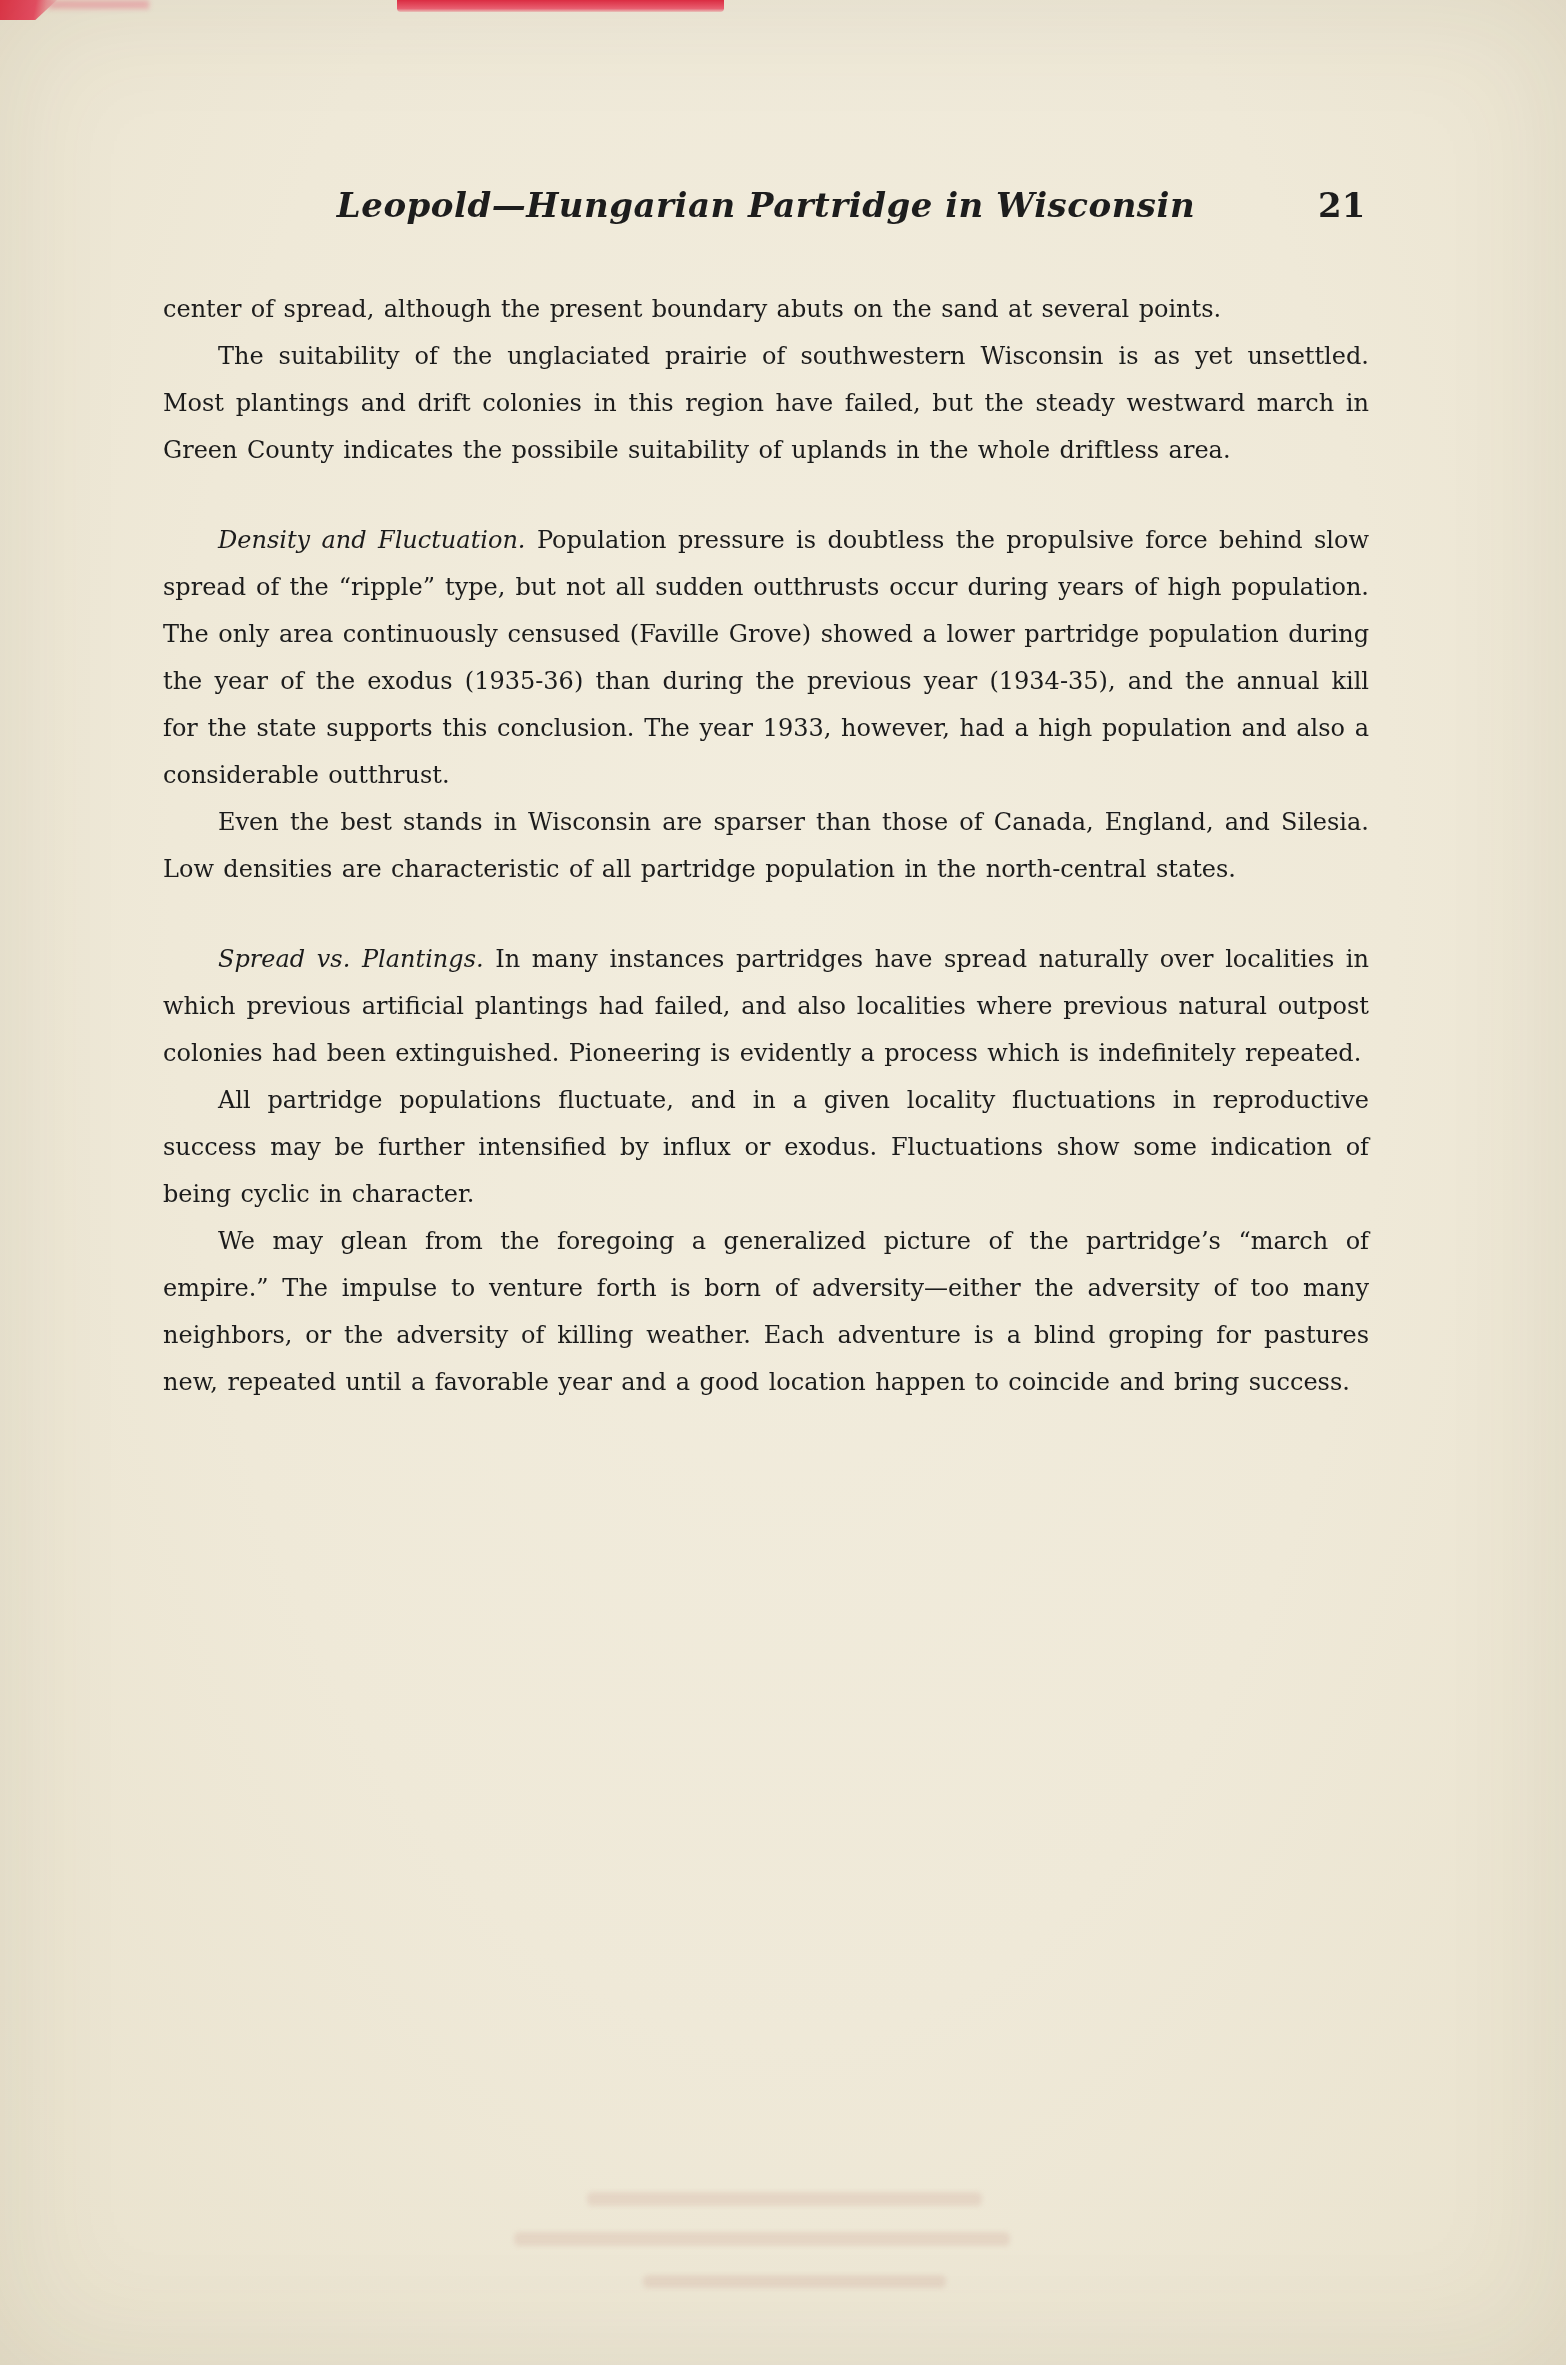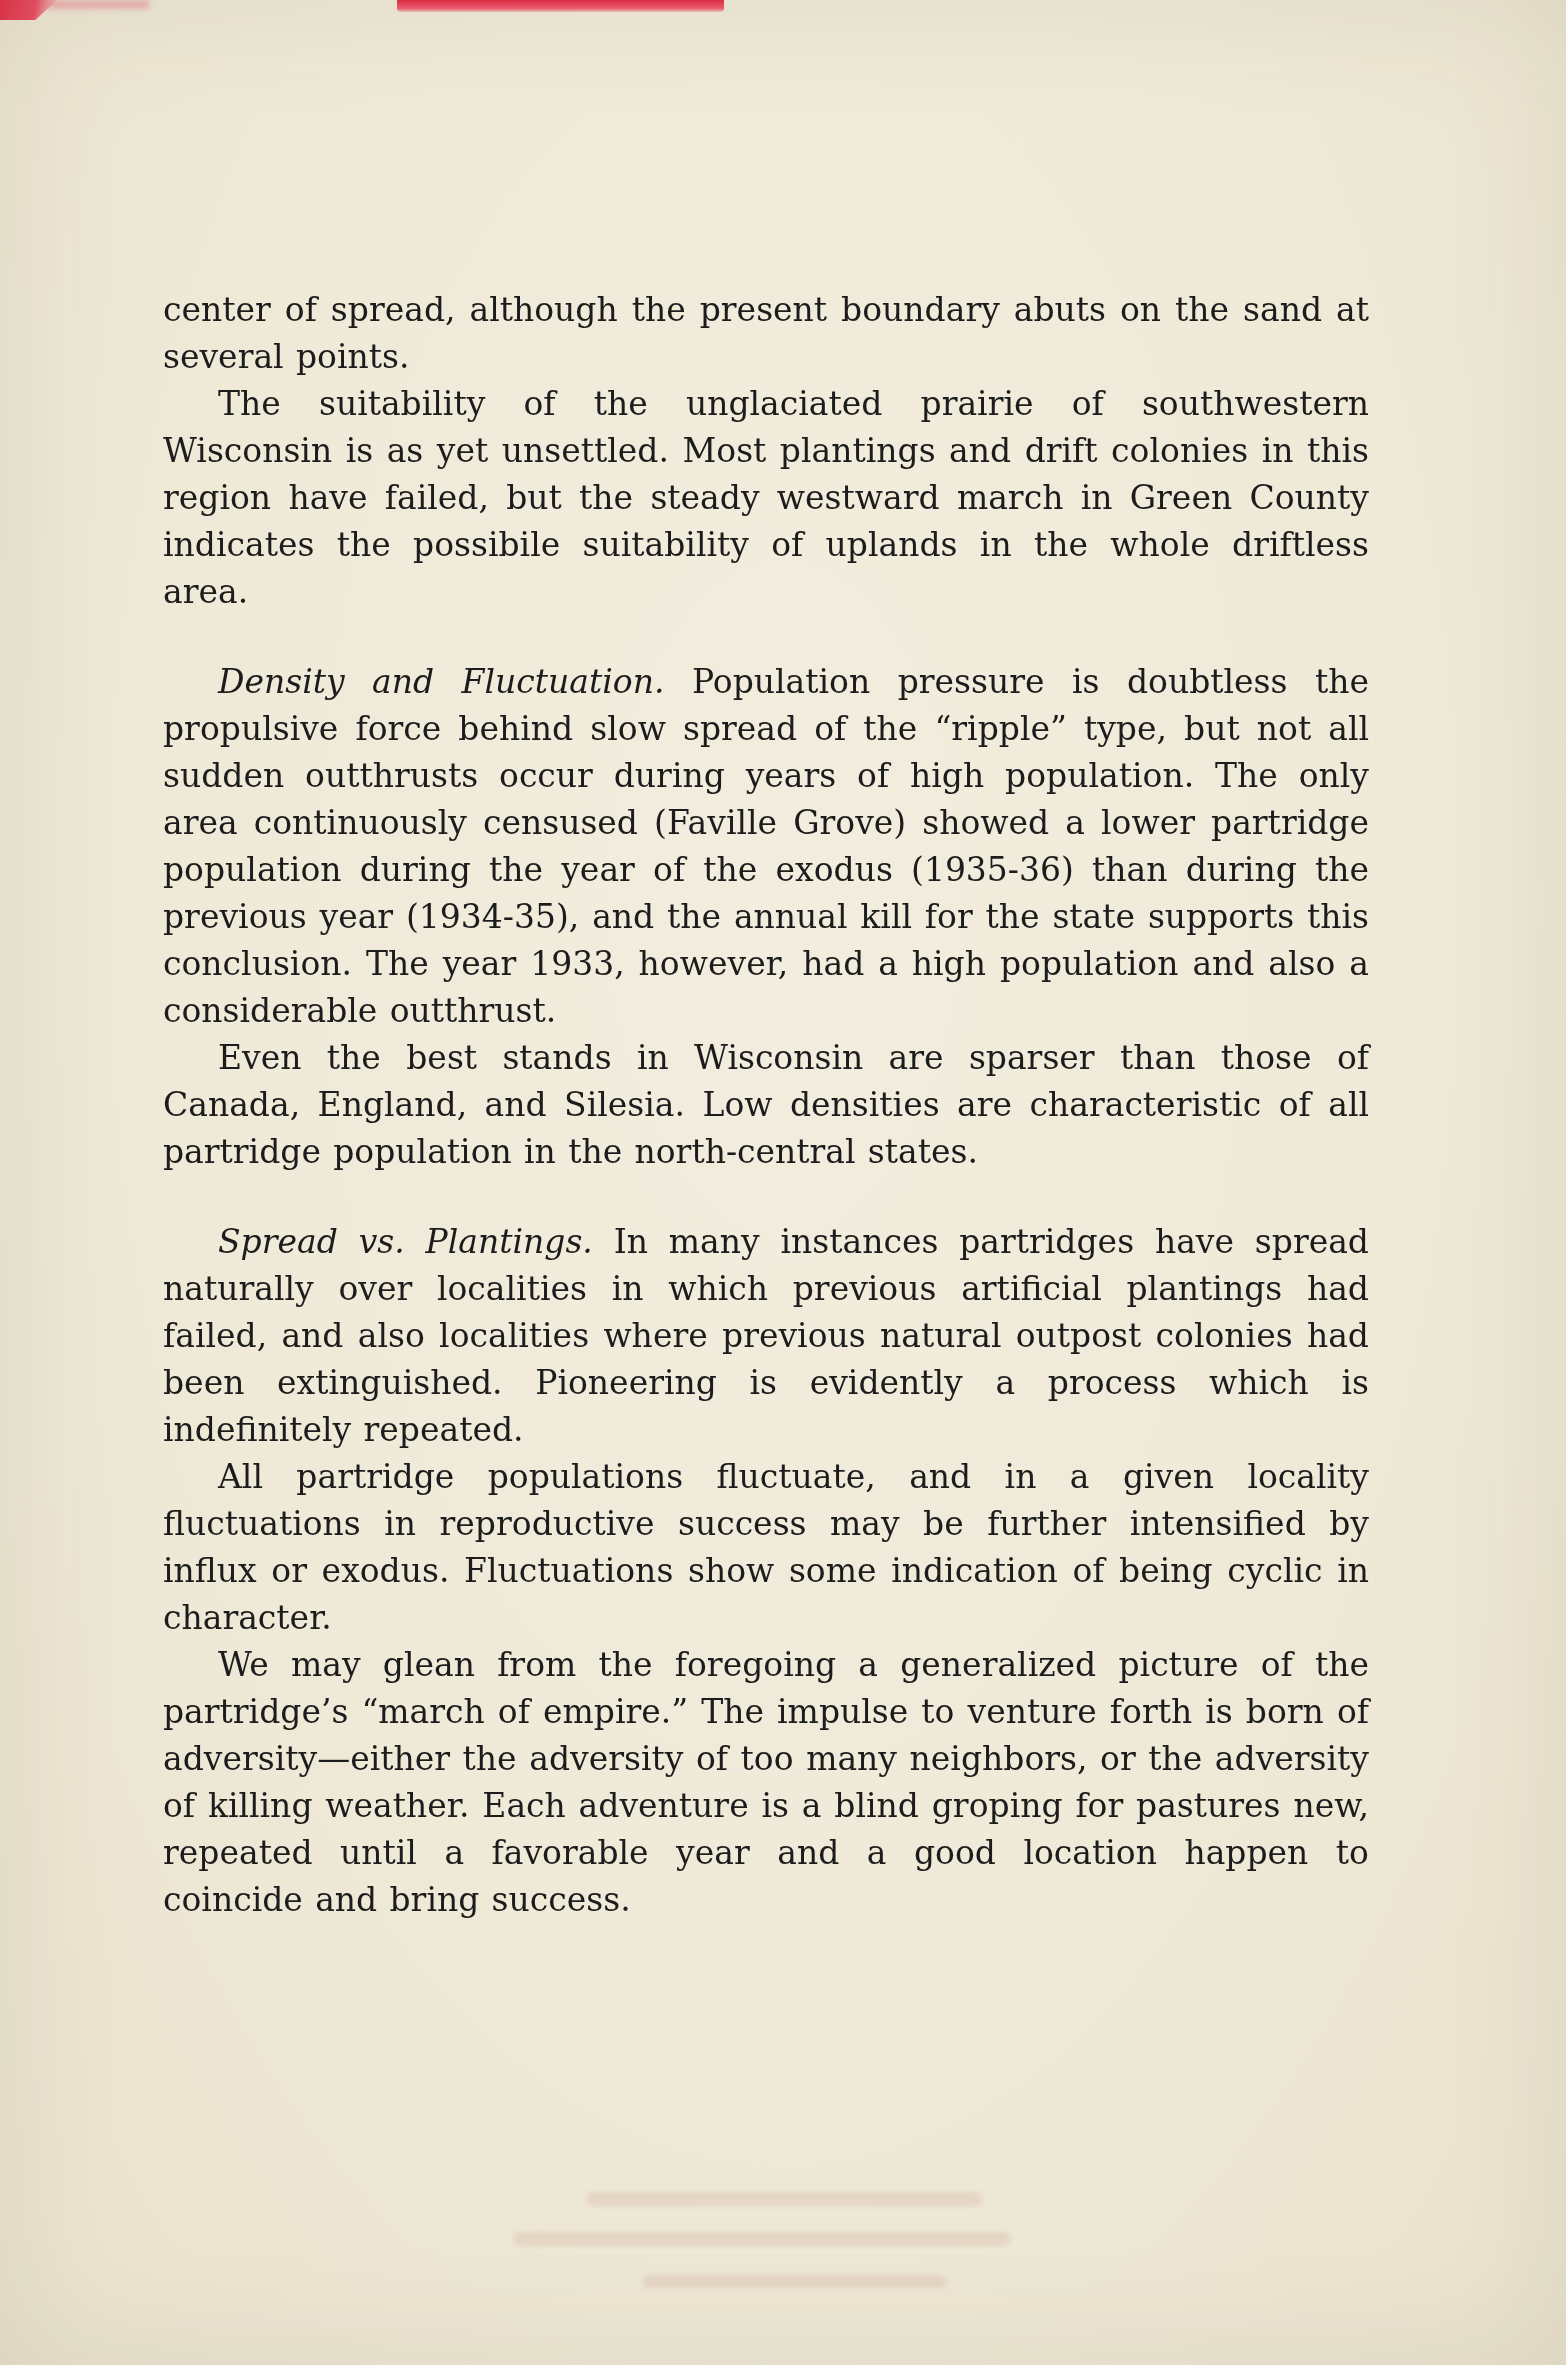--- a/index.html
+++ b/index.html
@@ -116,6 +116,10 @@
   <div class="artifact art-top-left-smear"></div>
   <div class="artifact art-top-center"></div>
 
+  <div class="header">
+    <span class="running-title">Leopold—Hungarian Partridge in Wisconsin</span>
+    <span class="page-number">21</span>
+  </div>
 
   <div class="body-block">
       <p class="">center of spread, although the present boundary abuts on the sand at several points.</p>

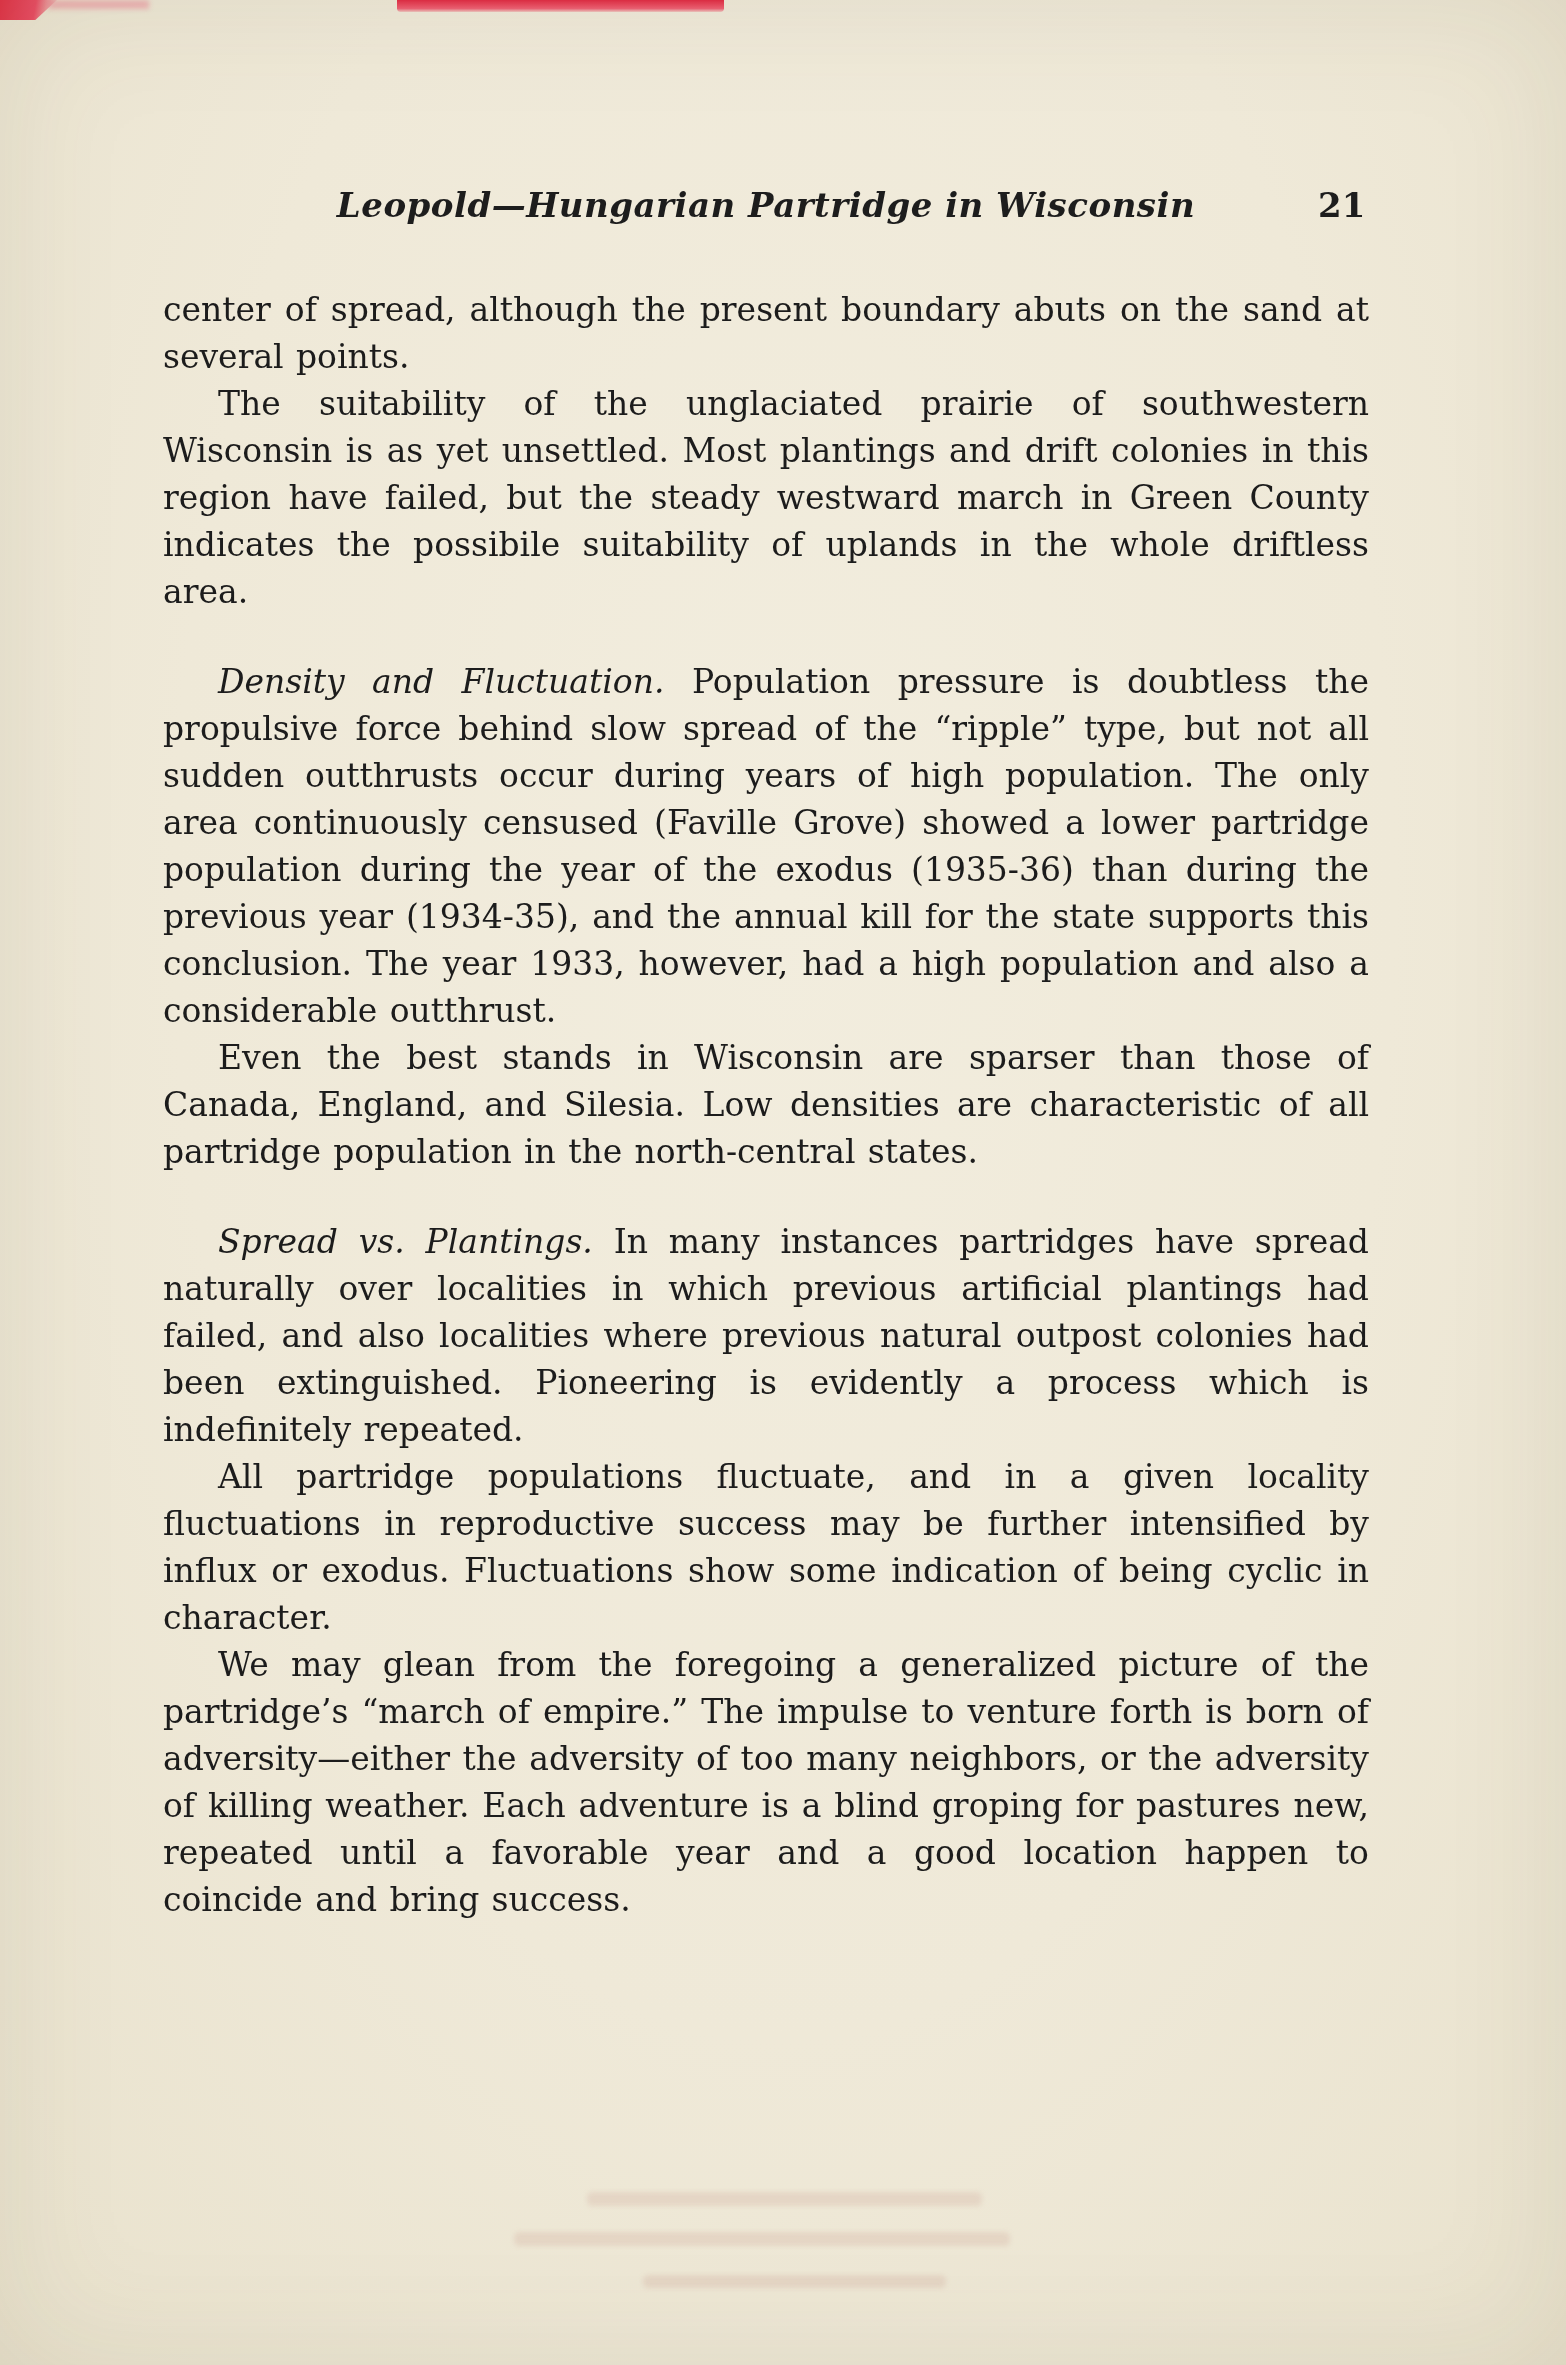--- a/index.html
+++ b/index.html
@@ -60,7 +60,7 @@
     left: 163px;
     width: 1206px;
     color: #1c1c1c;
-    font-size: 33px;
+    font-size: 24px;
     line-height: 47px;
     text-align: justify;
     word-spacing: 1.8px;

